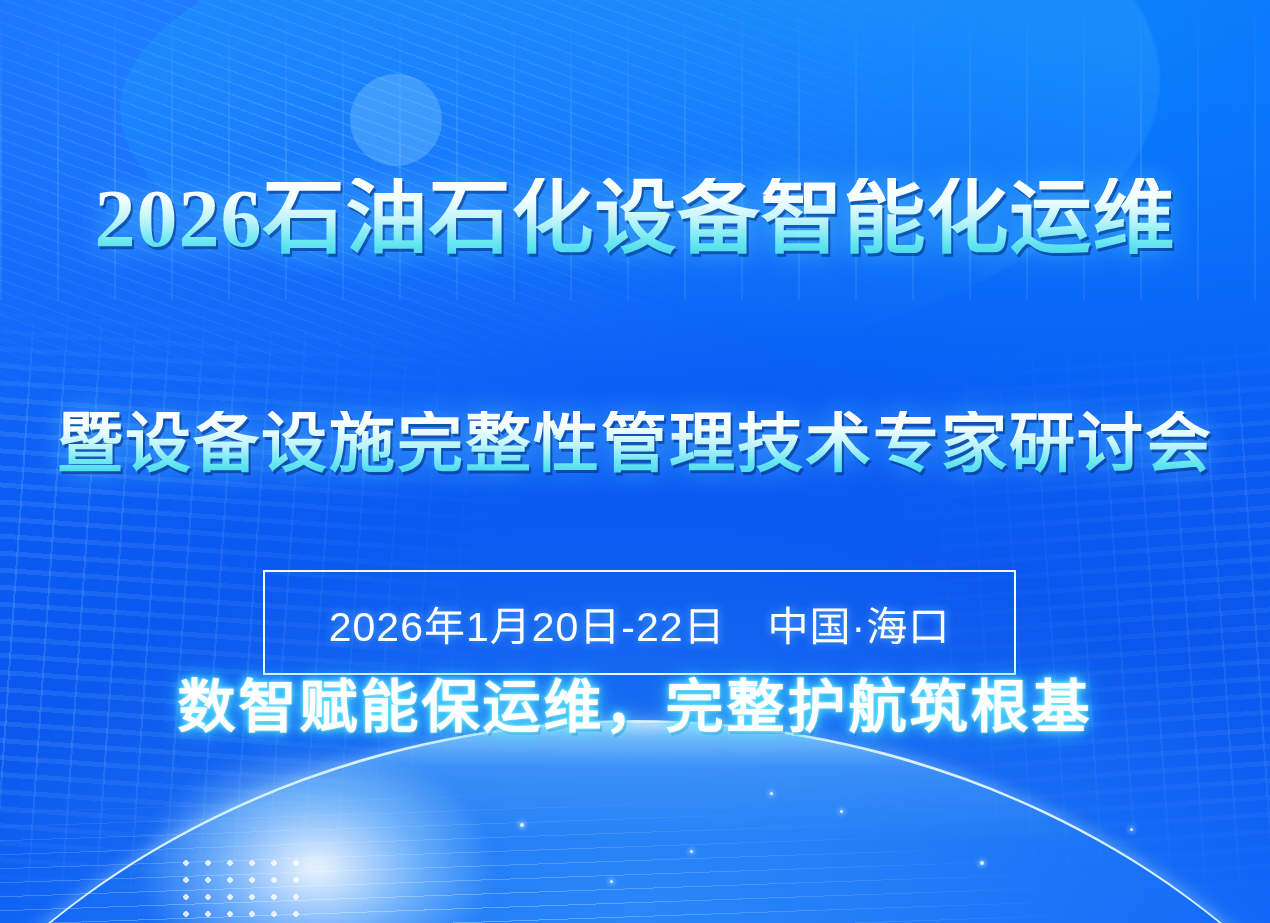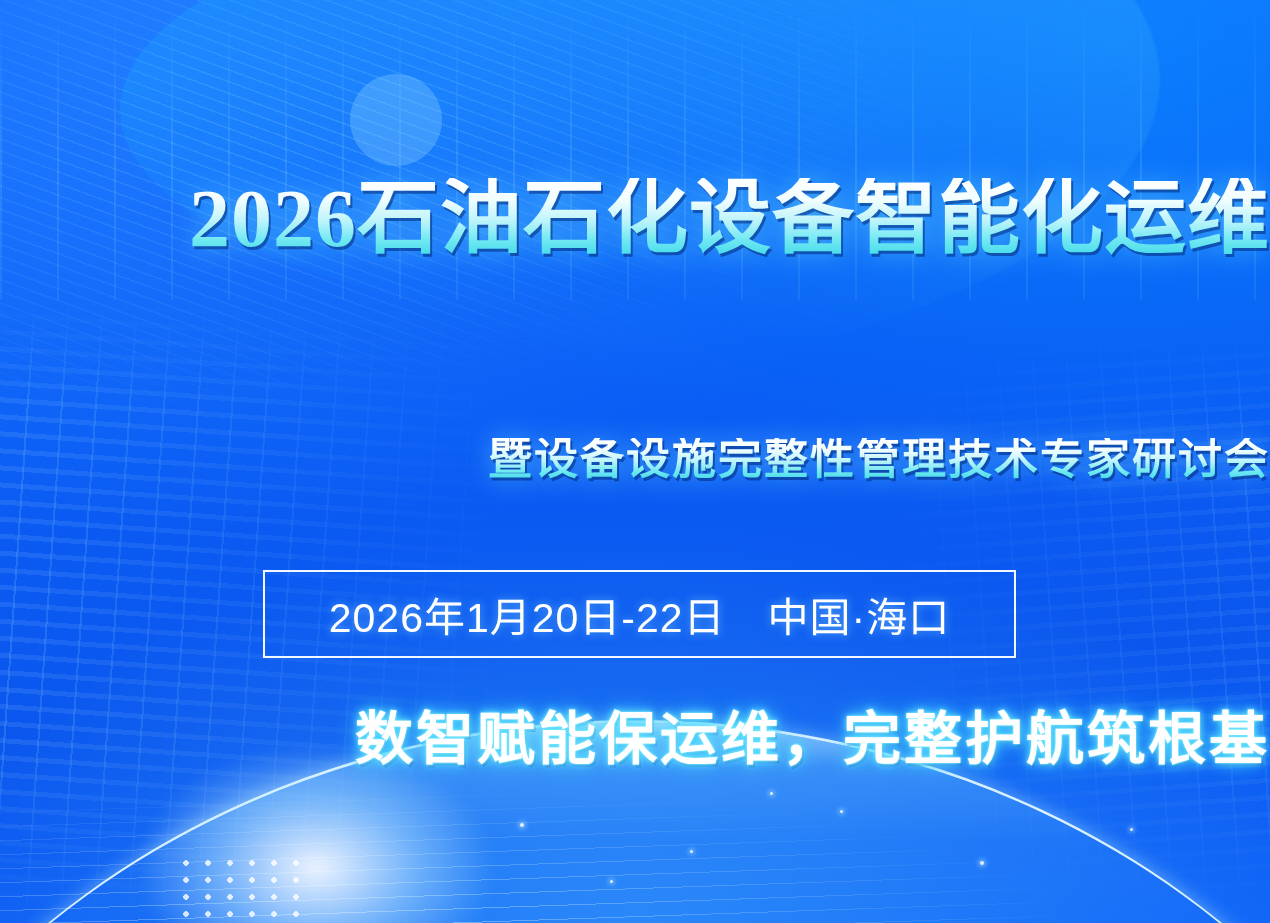--- a/index.html
+++ b/index.html
@@ -145,7 +145,7 @@
   }
 
   
-  #content{position:absolute;inset:0;text-align:right;}
+  #content{position:absolute;inset:0;text-align:center;}
 
   .title-line{
     font-family:"Liberation Serif","DejaVu Serif",serif;

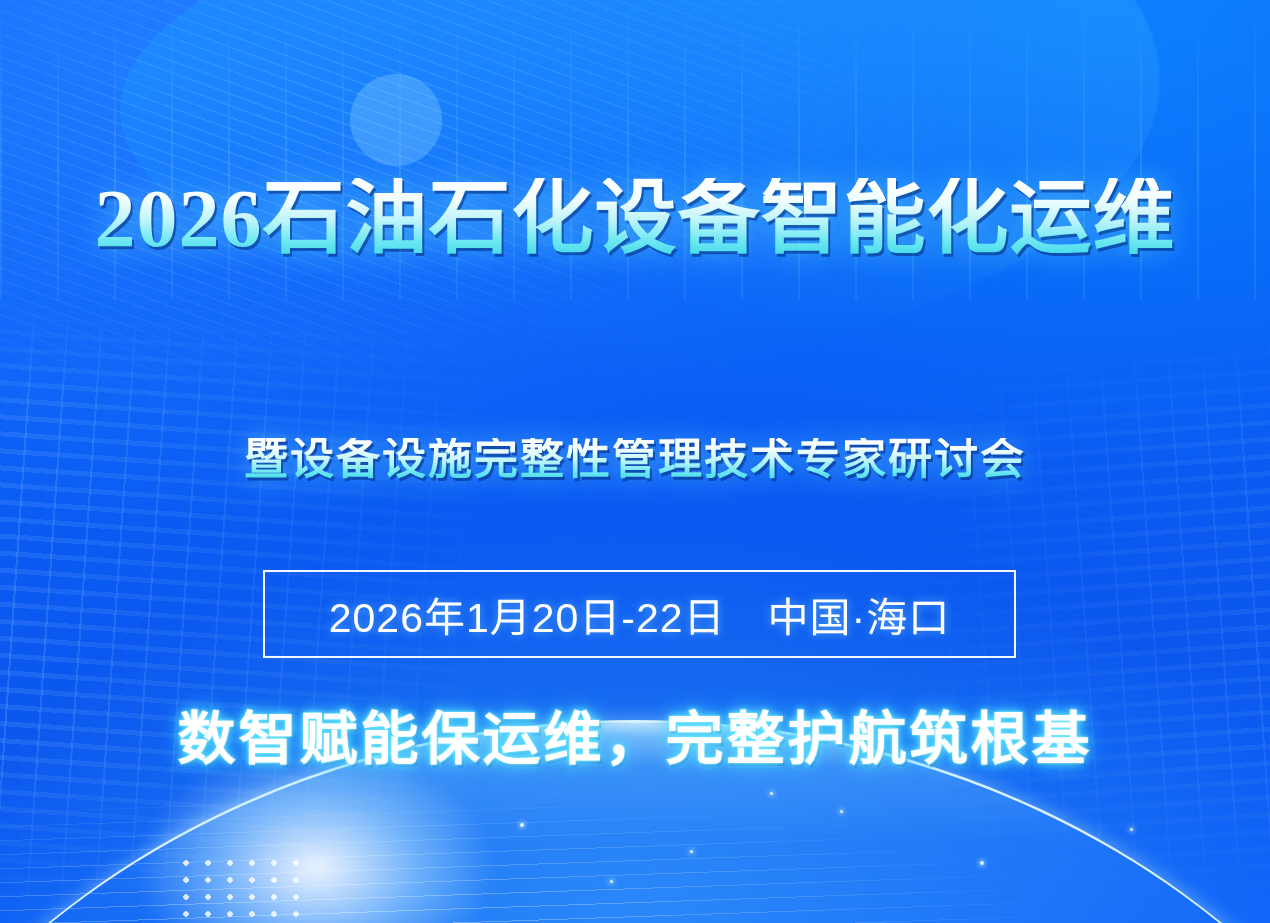--- a/index.html
+++ b/index.html
@@ -161,7 +161,7 @@
 
   #t1{position:absolute;top:178px;left:0;right:0;font-size:82px;}
   #t2{position:absolute;top:288px;left:0;right:0;font-size:80px;}
-  #t3{position:absolute;top:438px;left:0;right:0;font-size:44px;letter-spacing:2px;}
+  #t3{position:absolute;top:411px;left:0;right:0;font-size:66px;letter-spacing:2px;}
 
   #date-box{
     position:absolute;left:263px;top:570px;width:753px;height:88px;

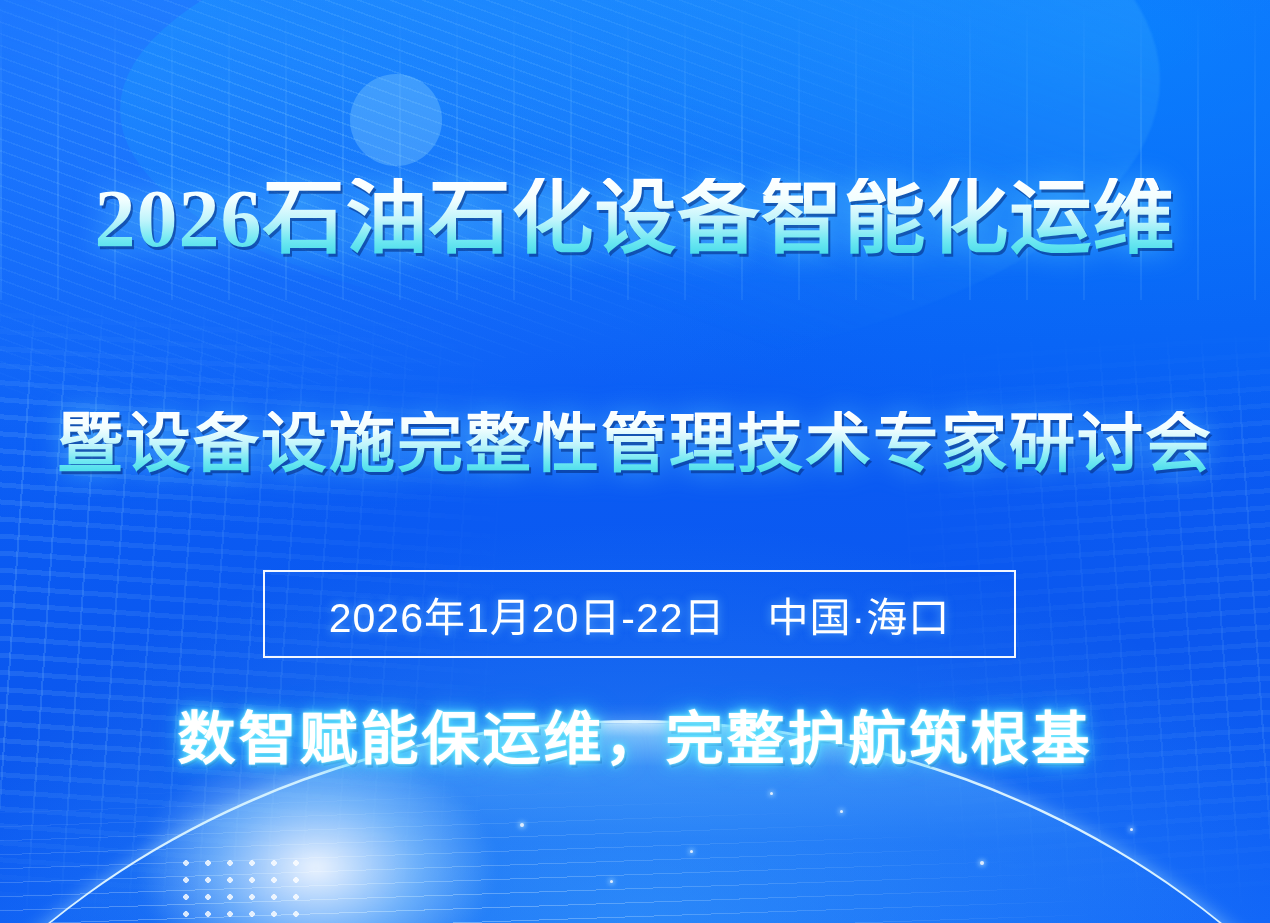--- a/index.html
+++ b/index.html
@@ -164,7 +164,7 @@
   #t3{position:absolute;top:411px;left:0;right:0;font-size:66px;letter-spacing:2px;}
 
   #date-box{
-    position:absolute;left:263px;top:570px;width:753px;height:88px;
+    position:absolute;left:263px;top:570px;width:753px;height:105px;
     border:2px solid rgba(255,255,255,.95);
     box-sizing:border-box;
     display:flex;align-items:center;justify-content:center;

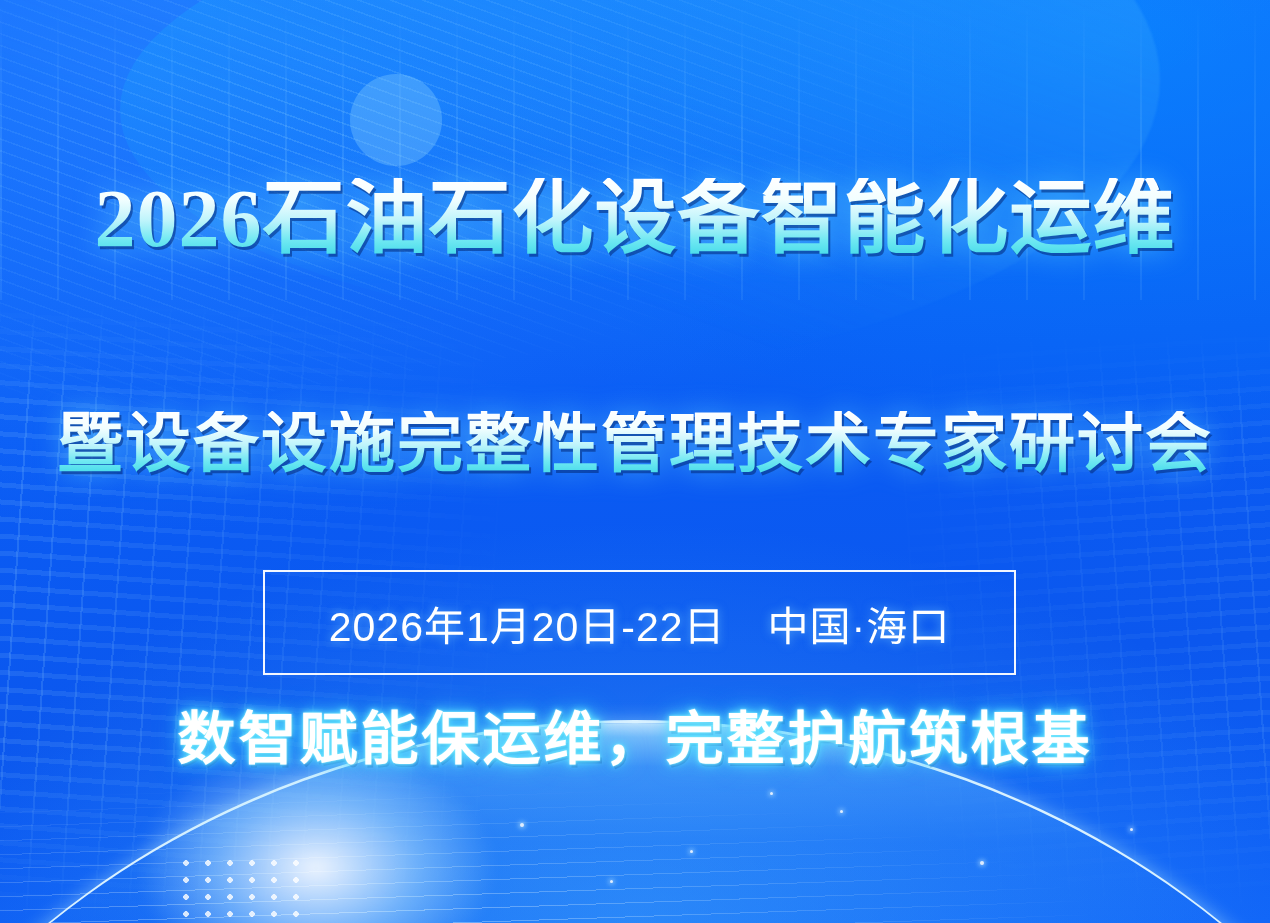--- a/index.html
+++ b/index.html
@@ -176,7 +176,7 @@
   }
 
   #slogan{
-    position:absolute;top:692px;left:0;right:0;
+    position:absolute;top:660px;left:0;right:0;
     font-family:"Liberation Sans","DejaVu Sans",sans-serif;
     font-weight:bold;font-size:58px;letter-spacing:3px;color:#ffffff;
     white-space:nowrap;

